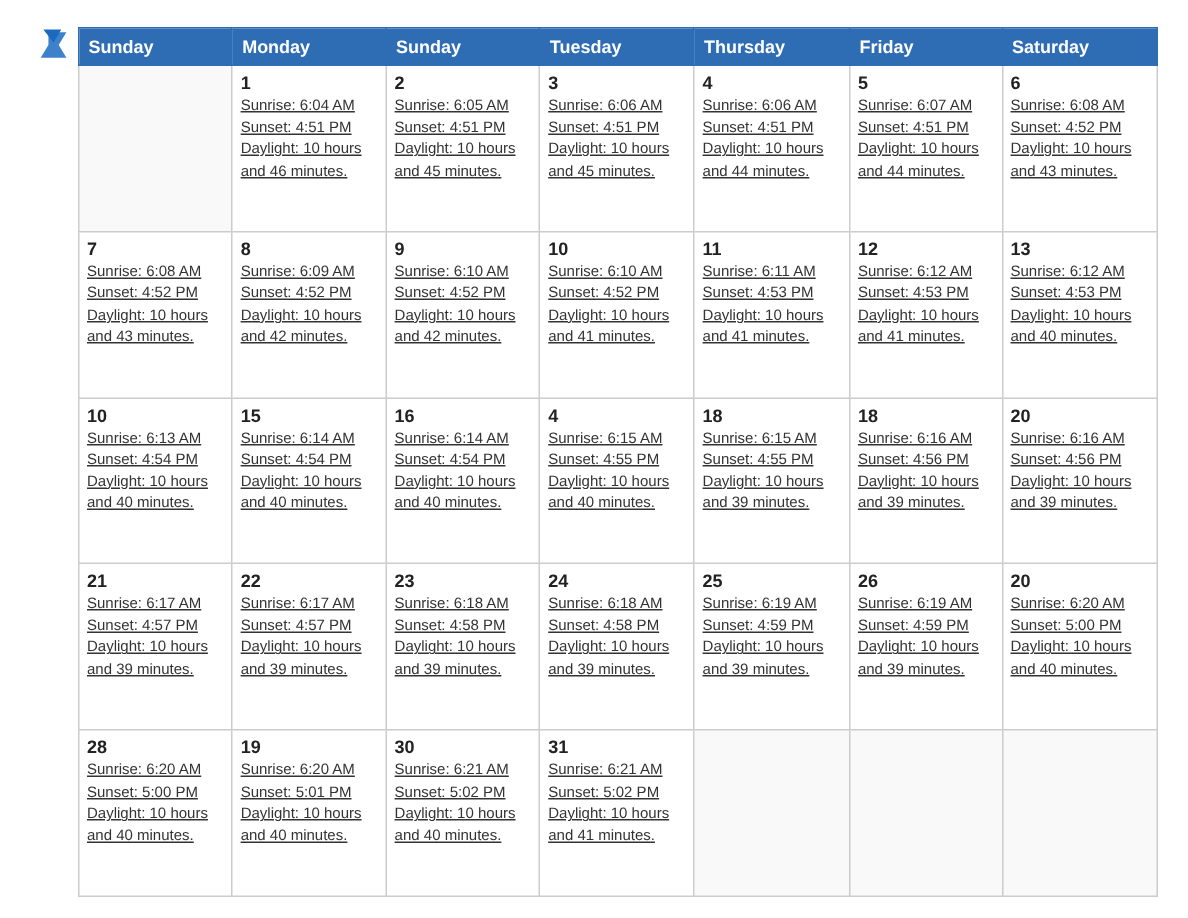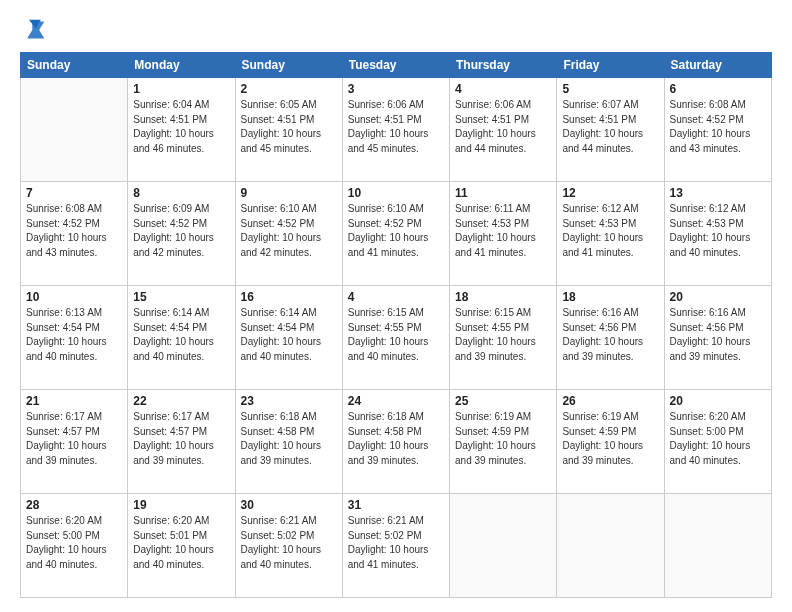--- a/index.html
+++ b/index.html
@@ -15,7 +15,6 @@
       height: 612px;
       padding: 18px 20px 14px 20px;
       display: flex;
-      flex-direction: column;
     }
     .header {
       display: flex;

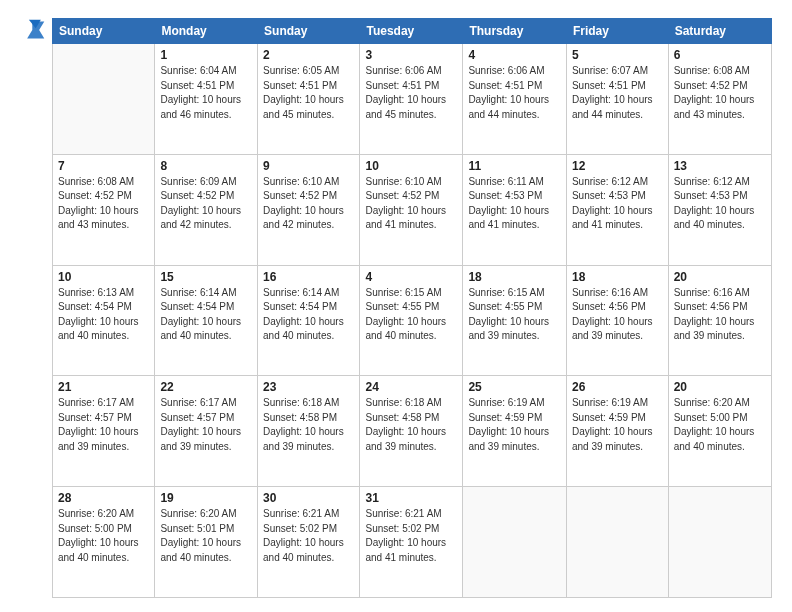--- a/index.html
+++ b/index.html
@@ -84,6 +84,7 @@
     .day-info {
       line-height: 1.45;
       font-size: 10px;
+      text-decoration: underline;
     }
     .empty-cell {
       background: #f9f9f9;

